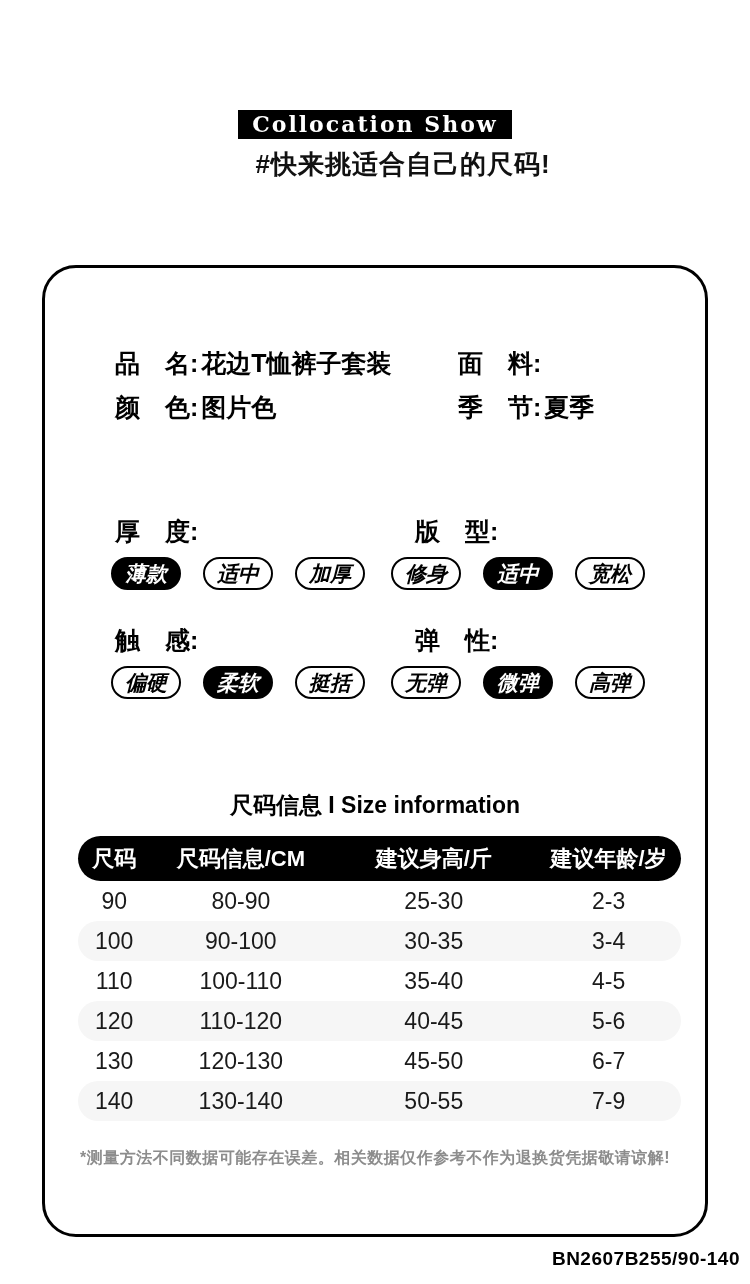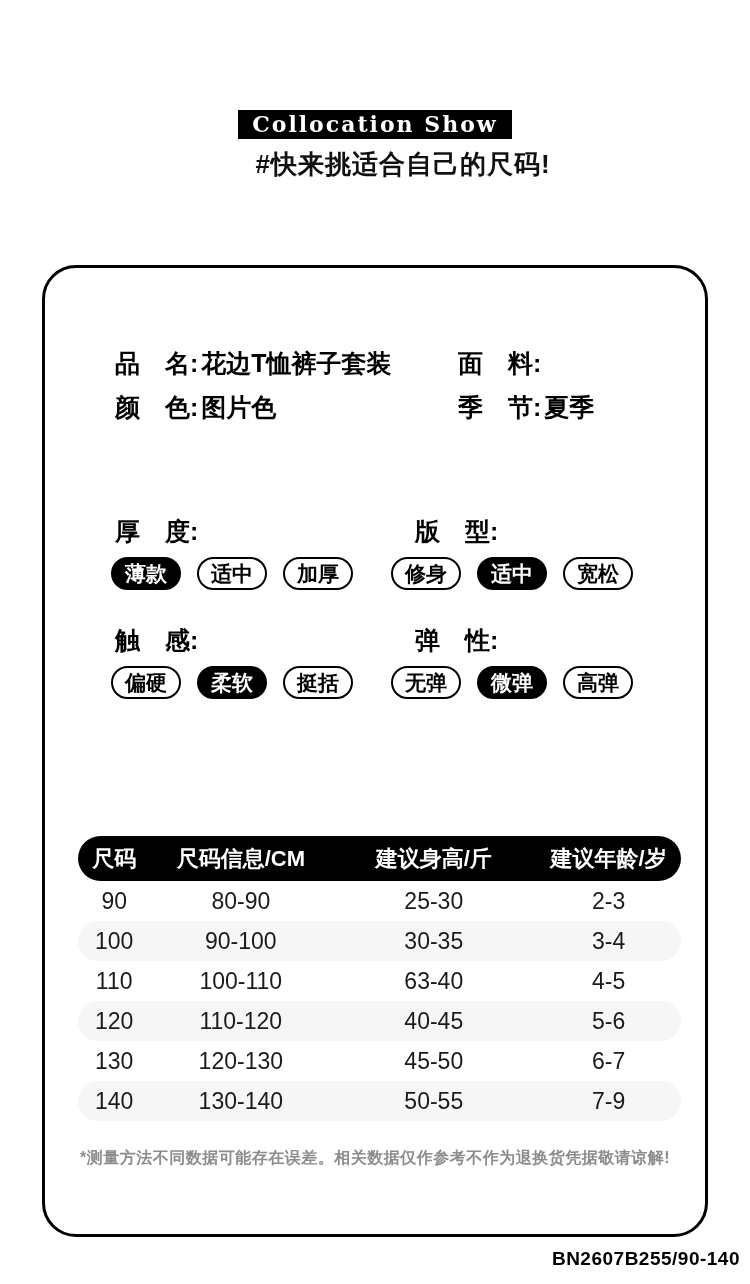--- a/index.html
+++ b/index.html
@@ -39,7 +39,7 @@
   .attr-label{font-size:25px;font-weight:bold;height:32px;line-height:32px;margin-bottom:10px;}
   .attr-group.col-left .attr-label{padding-left:4px;}
   .attr-group.col-right .attr-label{padding-left:24px;}
-  .pill-row{display:flex;gap:16px;}
+  .pill-row{display:flex;gap:22px;font-style:italic;}
   .pill{
     height:33px;min-width:70px;box-sizing:border-box;border:2.5px solid #000;
     border-radius:17px;display:flex;align-items:center;justify-content:center;

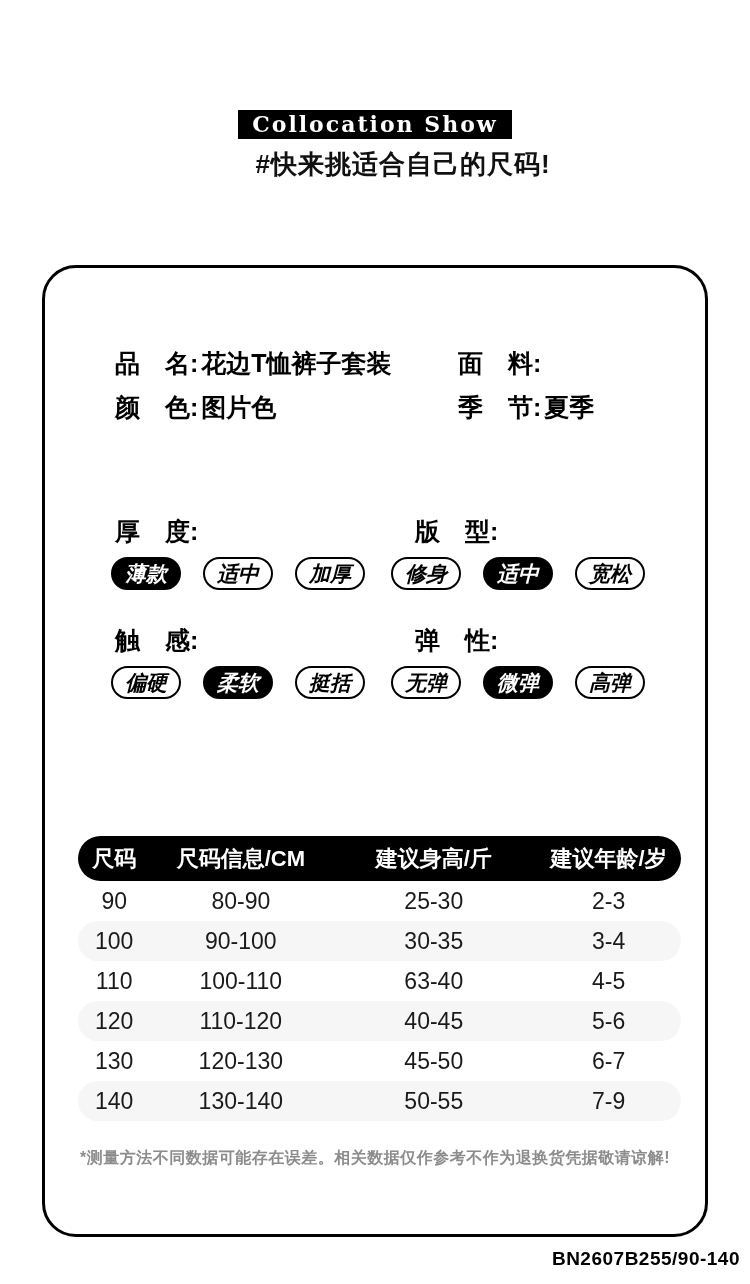--- a/index.html
+++ b/index.html
@@ -120,6 +120,7 @@
         </div>
       </div>
     </div>
+  <div class="size-title">尺码信息 I Size information</div>
   <div class="table-header">
       <span class="col col-0">尺码</span>
       <span class="col col-1">尺码信息/CM</span>

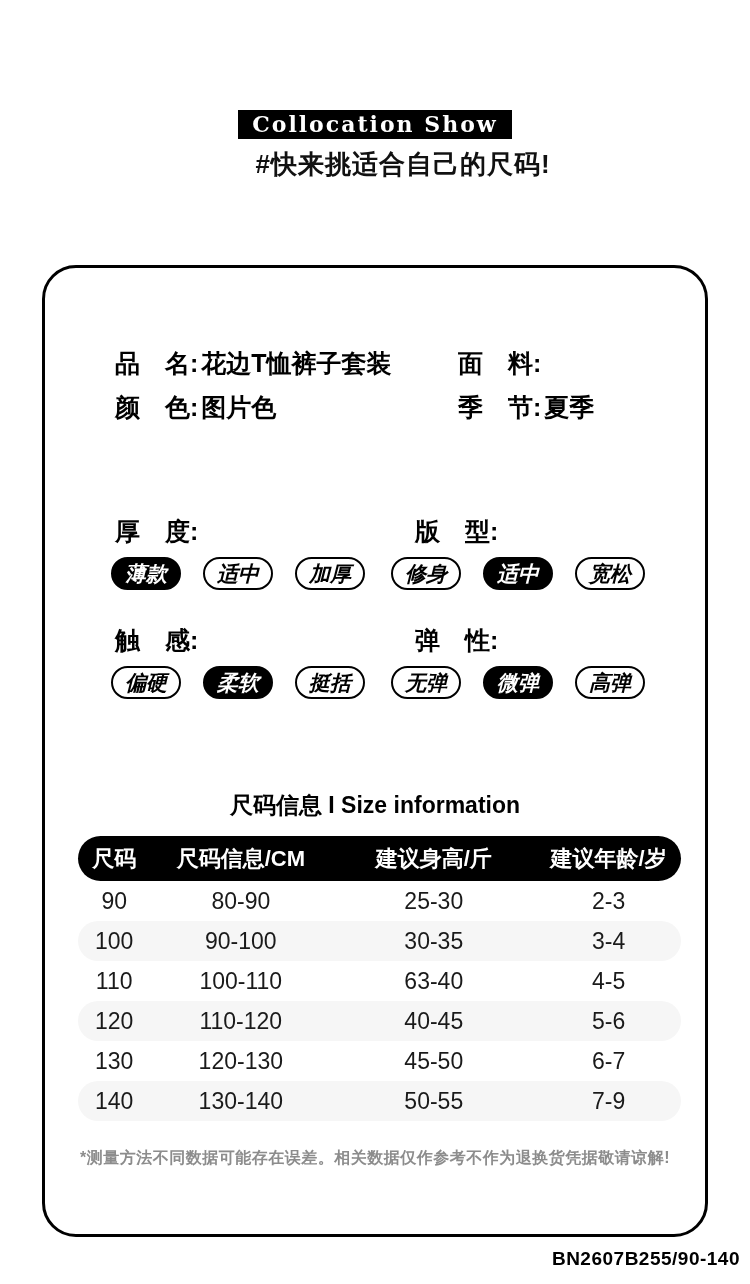--- a/index.html
+++ b/index.html
@@ -143,7 +143,7 @@
       <div class="table-row">
         <span class="col col-0">110</span>
         <span class="col col-1">100-110</span>
-        <span class="col col-2">63-40</span>
+        <span class="col col-2">35-40</span>
         <span class="col col-3">4-5</span>
       </div>
       <div class="table-row alt">

